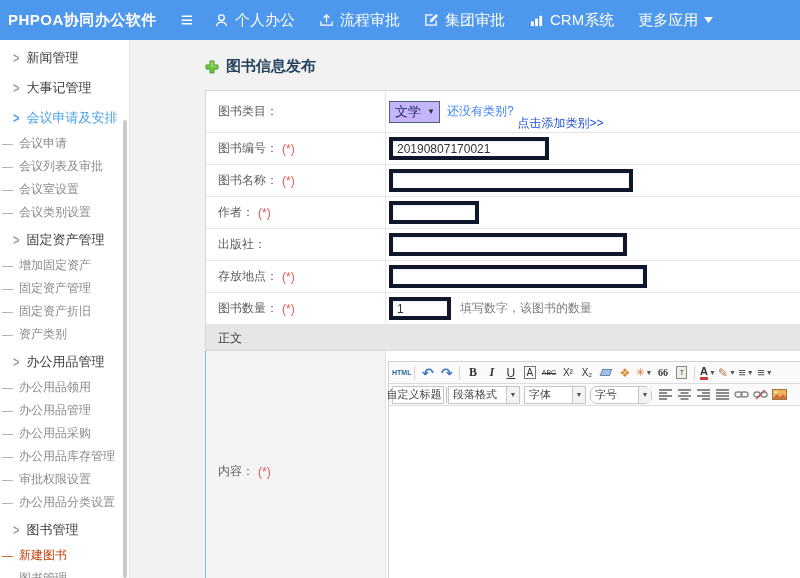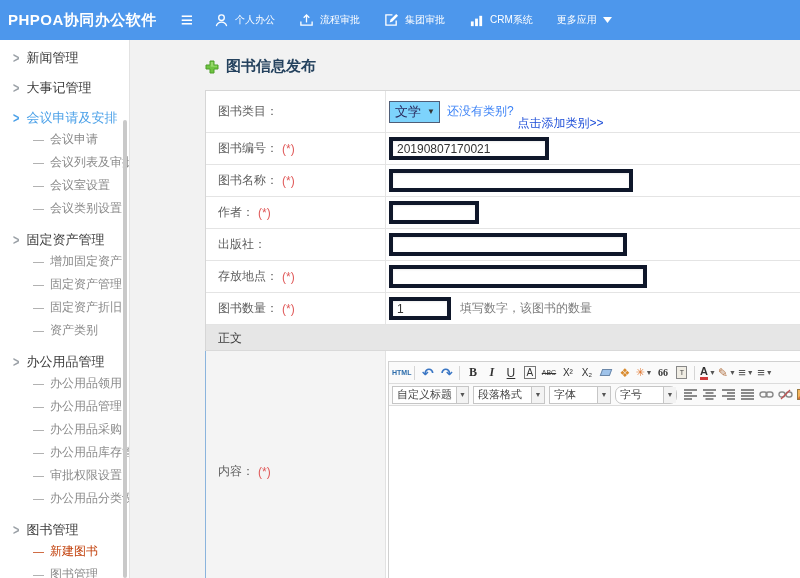--- a/index.html
+++ b/index.html
@@ -13,7 +13,7 @@
   .burger { font-size:21px; line-height:40px; width:30px; text-align:center; cursor:pointer; }
   .topnav { display:flex; align-items:center; margin-left:12px; }
   .topnav .nav-item { display:flex; align-items:center; margin-right:24px; cursor:pointer;
-    font-size:10px; white-space:nowrap; }
+    font-size:15px; white-space:nowrap; }
   .nav-item svg { margin-right:6px; display:block; }
   .caret { margin-left:6px; }
 

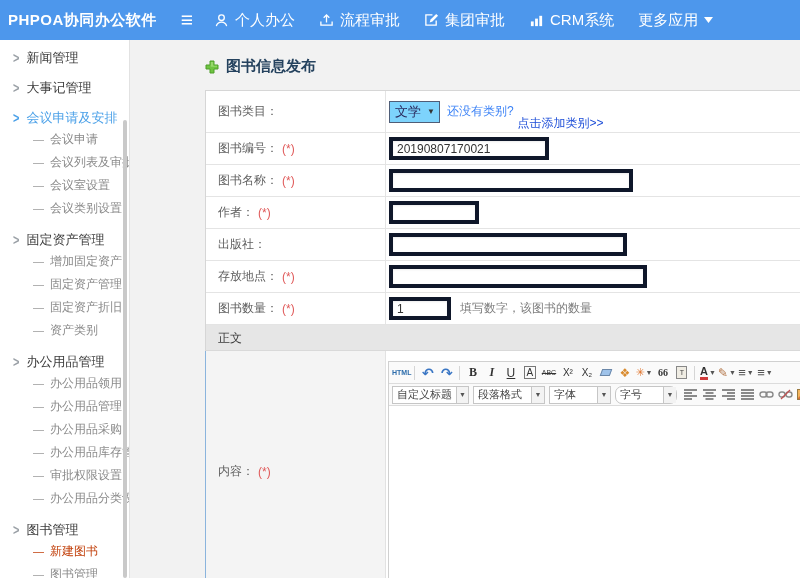--- a/index.html
+++ b/index.html
@@ -51,7 +51,7 @@
   .txt { border:4px solid #0f172a; height:23px; font-size:12px; padding:0 4px; color:#333;
     background:#fff; box-shadow:inset 0 1px 2px rgba(0,0,0,.08); }
   .sel-box { display:inline-flex; align-items:center; border:1px solid #4f5d77; height:22px;
-    padding:0 4px 0 5px; font-size:13px; color:#2a2a5e; background:#7dd3fc; cursor:pointer; }
+    padding:0 4px 0 5px; font-size:13px; color:#2a2a5e; background:#c4b5fd; cursor:pointer; }
   .sel-box .sel-arrow { font-size:8px; color:#333; margin-left:6px; }
   .hint-plain { color:#3b82f6; margin-left:7px; }
   .hint-link { color:#1d4ed8; margin-left:4px; cursor:pointer;margin-top:24px; }

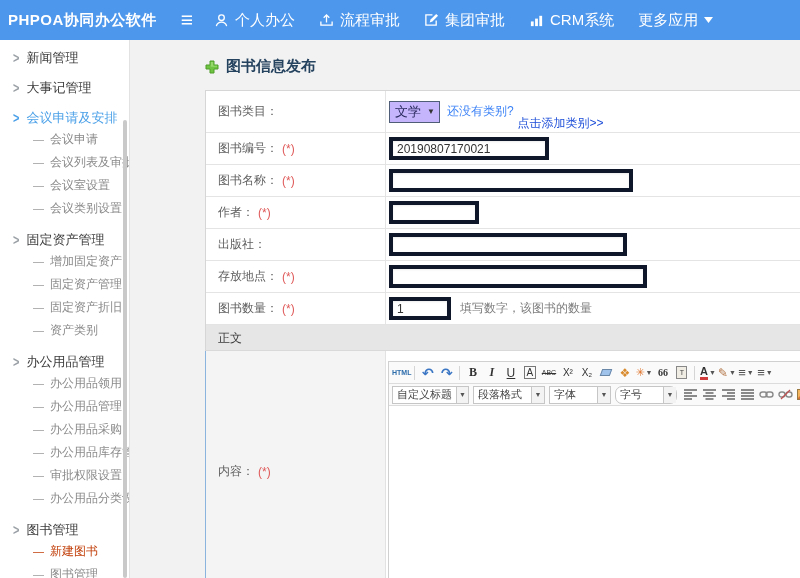--- a/index.html
+++ b/index.html
@@ -26,8 +26,8 @@
   .side-group .chev { color:#9aa0a6; font-size:11px; margin-right:7px; transform:scaleY(1.25);
     font-weight:bold; }
   .side-group.active, .side-group.active .chev { color:#4aa0e8; }
-  .side-sub { height:23px; line-height:18px; font-size:12px; color:#8a8a8a;
-    padding-left:2px; cursor:pointer; white-space:nowrap;margin-left:31px; }
+  .side-sub { height:23px; line-height:27px; font-size:12px; color:#8a8a8a;
+    padding-left:2px; cursor:pointer; white-space:nowrap; }
   .side-sub .dash { margin-right:6px; font-size:11px; color:#9b9b9b; }
   .side-sub.active, .side-sub.active .dash { color:#c2410c; }
   .scroll-thumb { position:absolute; right:2px; top:80px; width:4px; height:458px;

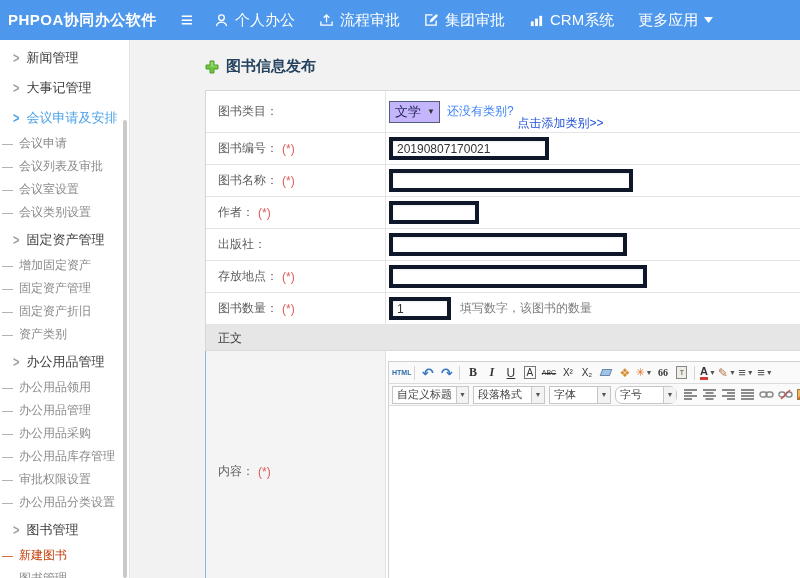--- a/index.html
+++ b/index.html
@@ -98,7 +98,7 @@
   .dd .dd-label { padding:0 4px; white-space:nowrap; }
   .dd .dd-btn { border-left:1px solid #c6c6c6; width:13px; height:100%; display:flex;
     align-items:center; justify-content:center; font-size:7px; color:#555; background:#f3f3f3; }
-  .dd-title { width:77px; justify-content:space-between; }
+  .dd-title { width:52px; justify-content:center; }
   .dd-para  { width:72px; justify-content:space-between; }
   .dd-font  { width:62px; justify-content:space-between; }
   .dd-size  { width:62px; justify-content:space-between;border-radius:7px; }

